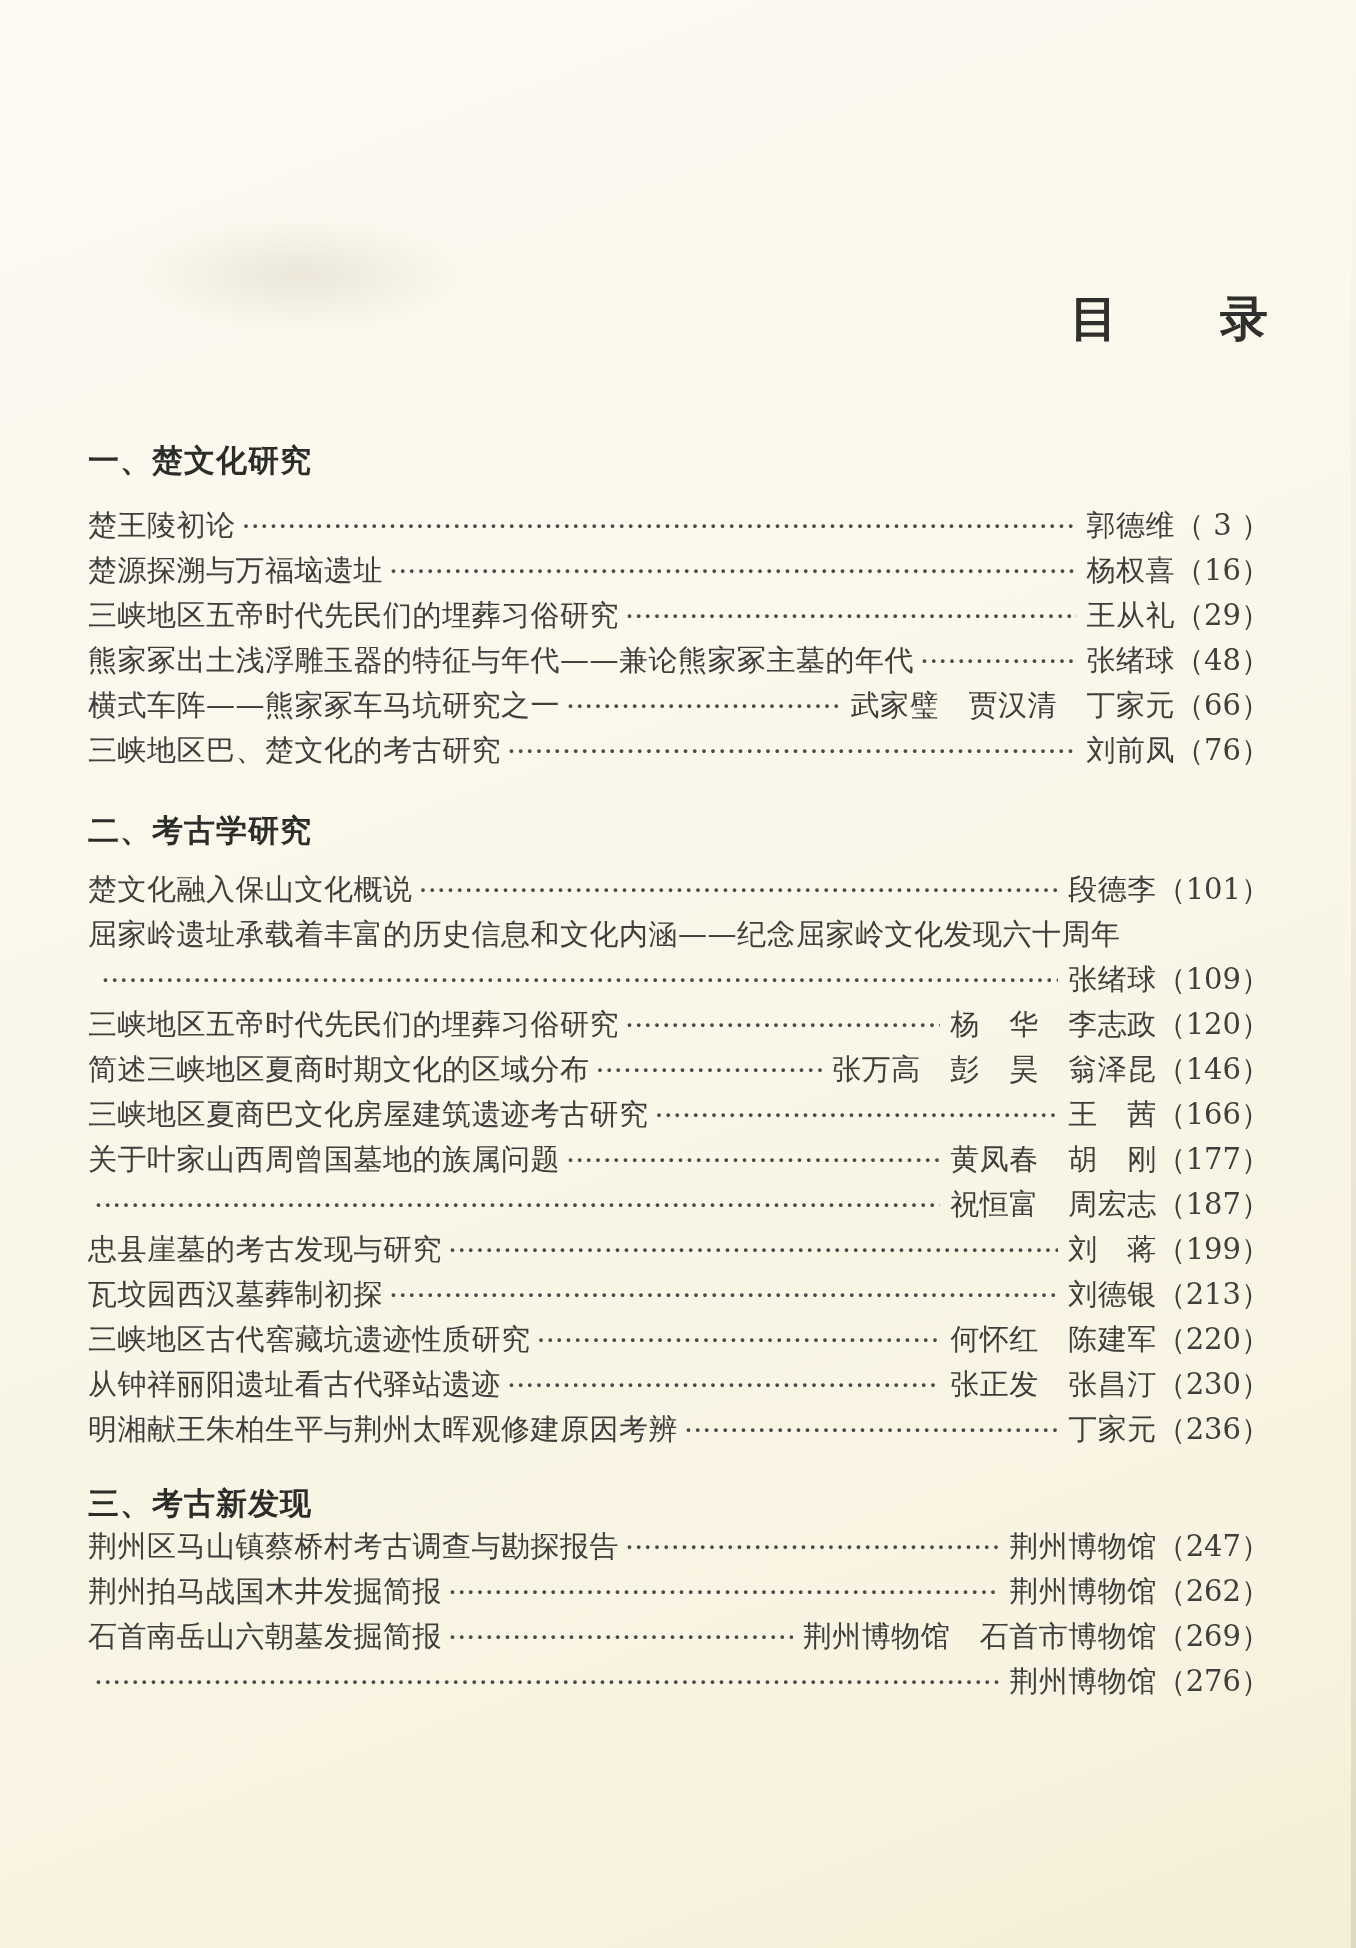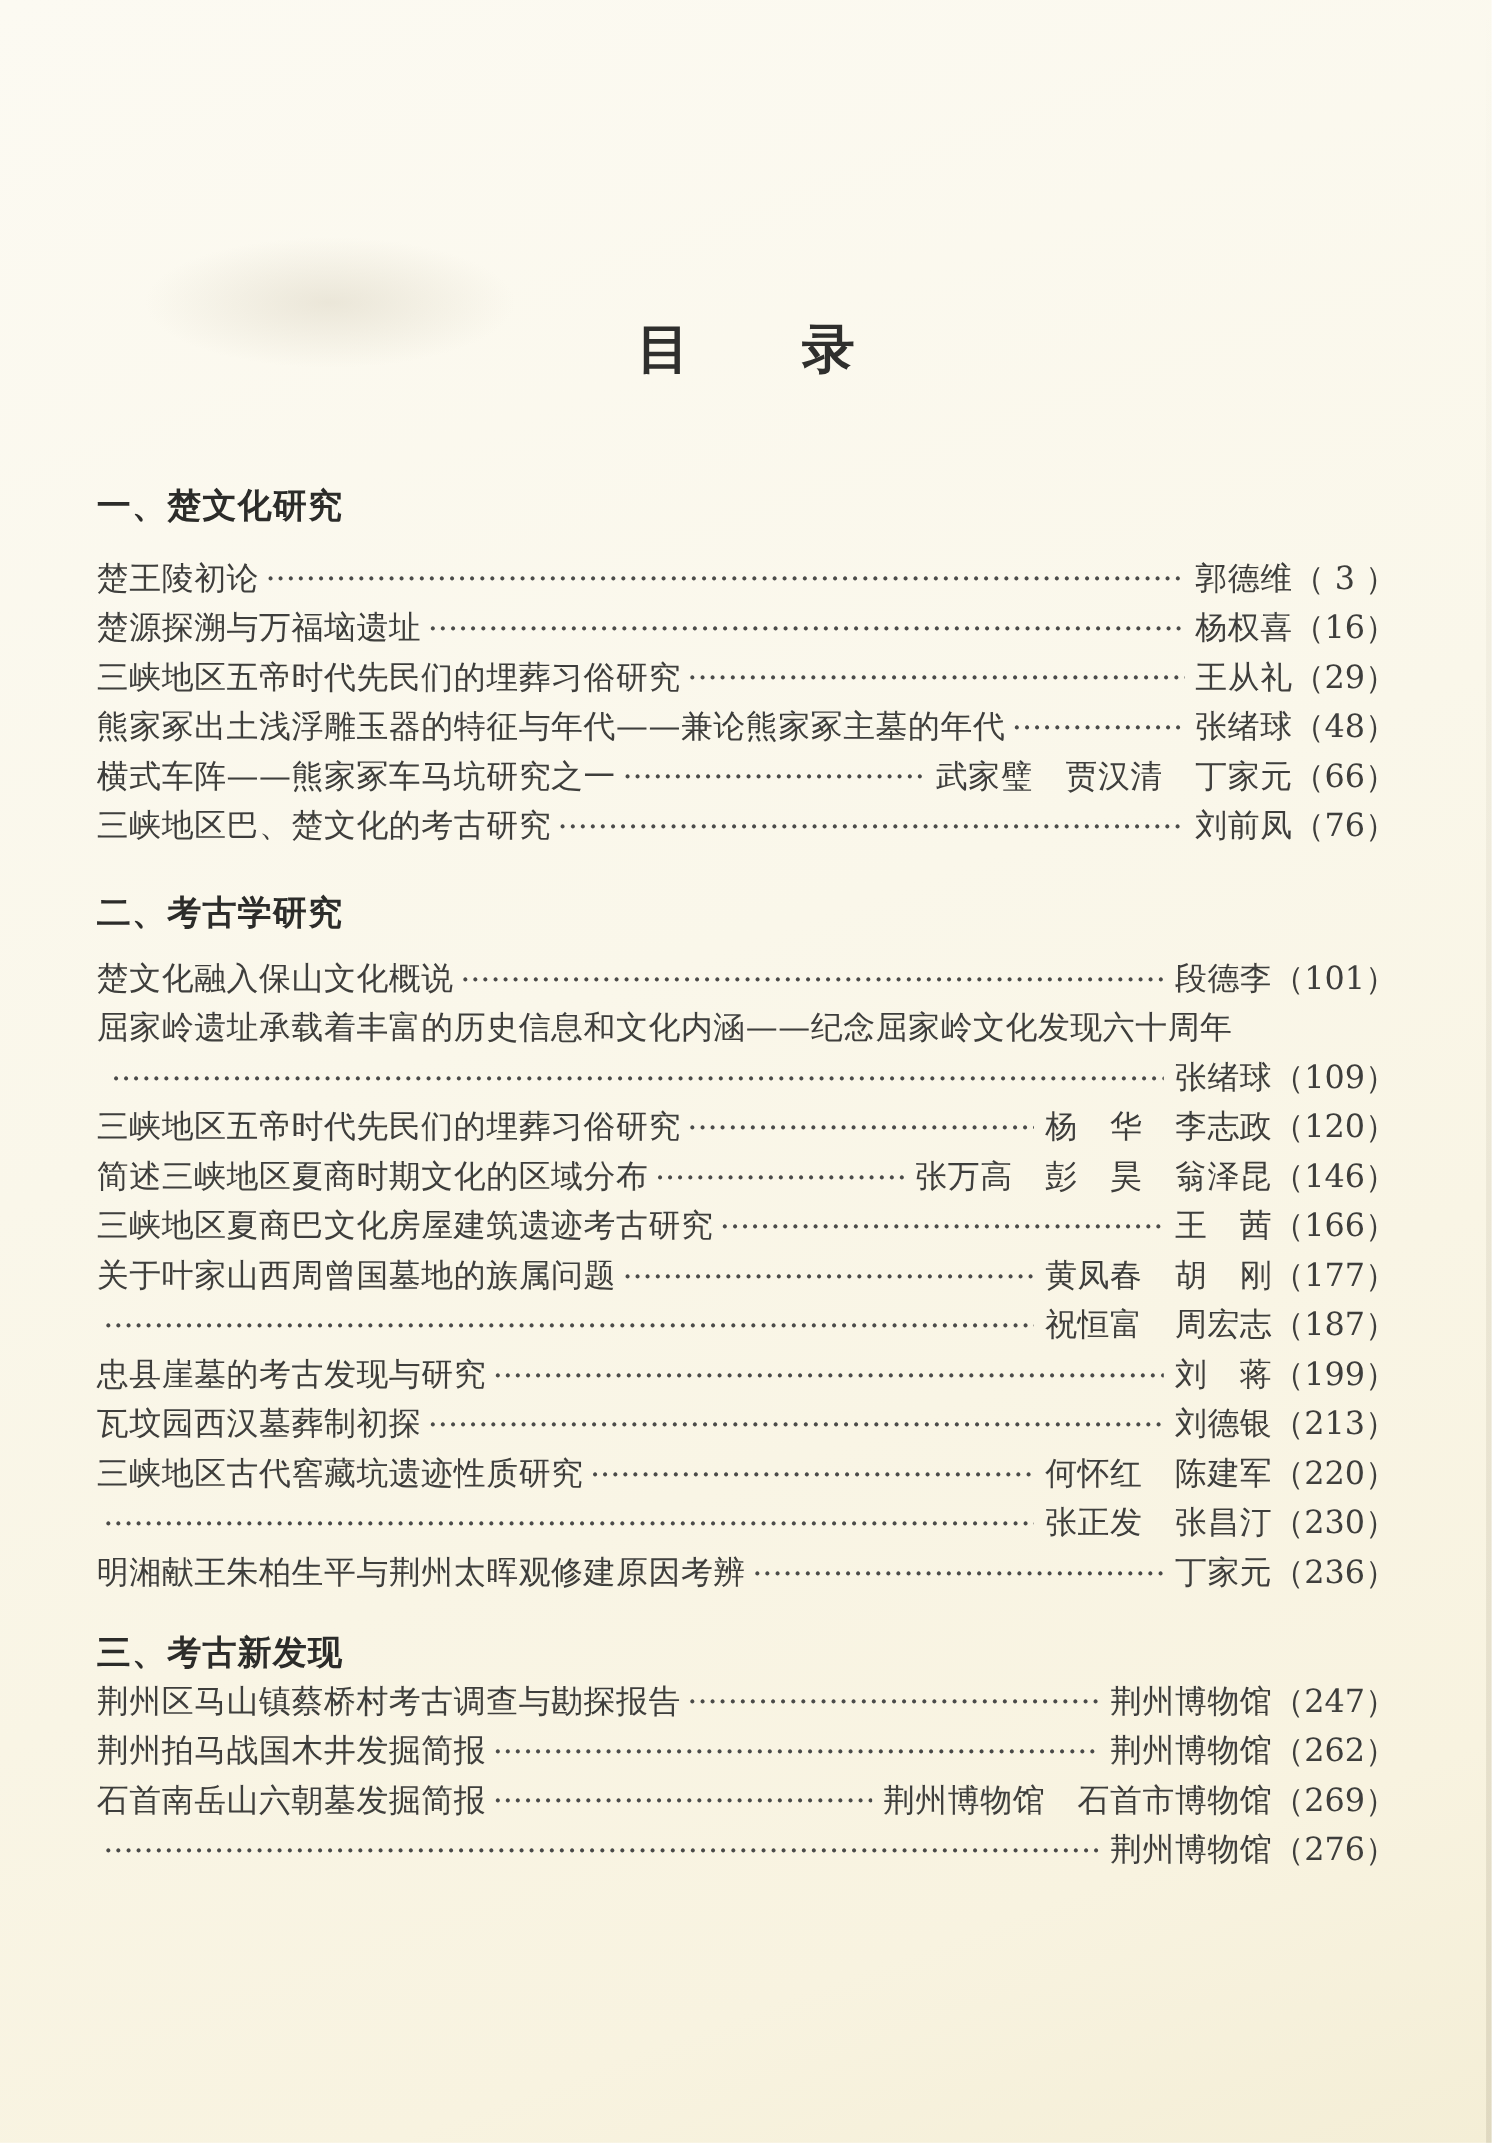--- a/index.html
+++ b/index.html
@@ -27,7 +27,7 @@
   .title {
     margin: 0; padding-top: 291px;
     font-size: 48px; line-height: 54px; font-weight: 700;
-    text-align: center; color: #2f2f2d; letter-spacing: 2px;
+    text-align: right; color: #2f2f2d; letter-spacing: 2px;
   }
   .heading {
     margin: 0;

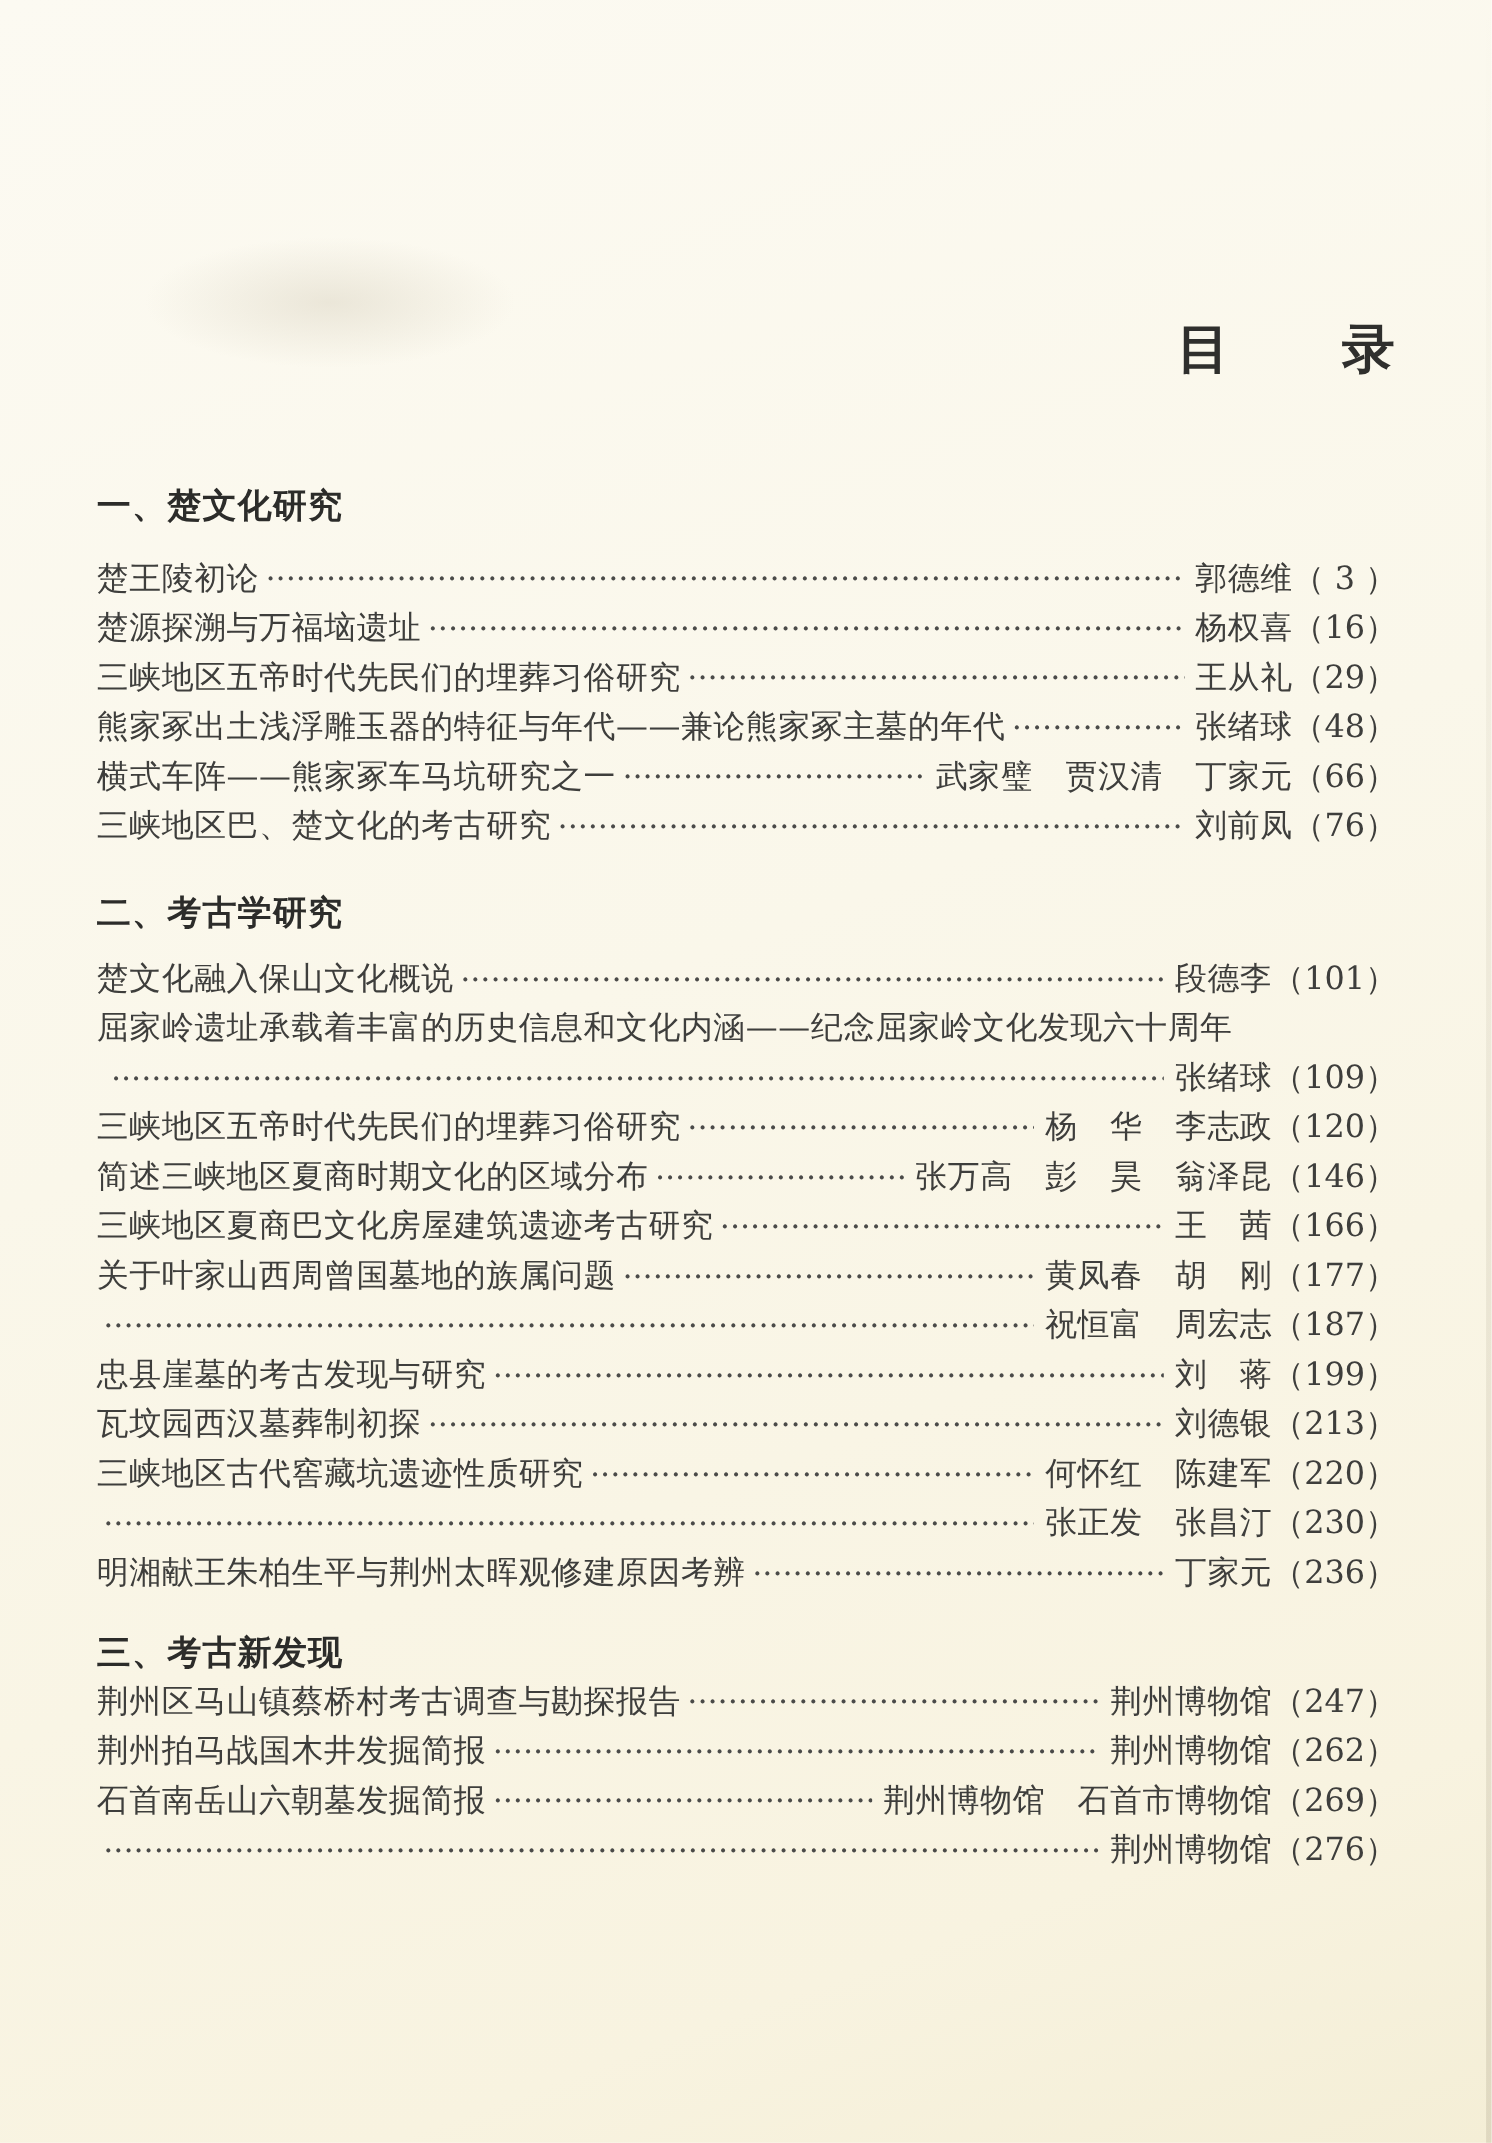--- a/index.html
+++ b/index.html
@@ -173,6 +173,7 @@
         <span class="p">（220）</span>
       </div>
       <div class="toc-row">
+        <span class="t">从钟祥丽阳遗址看古代驿站遗迹</span>
         <span class="leader">····························································································································································································································</span>
         <span class="a">张正发　张昌汀</span>
         <span class="p">（230）</span>

